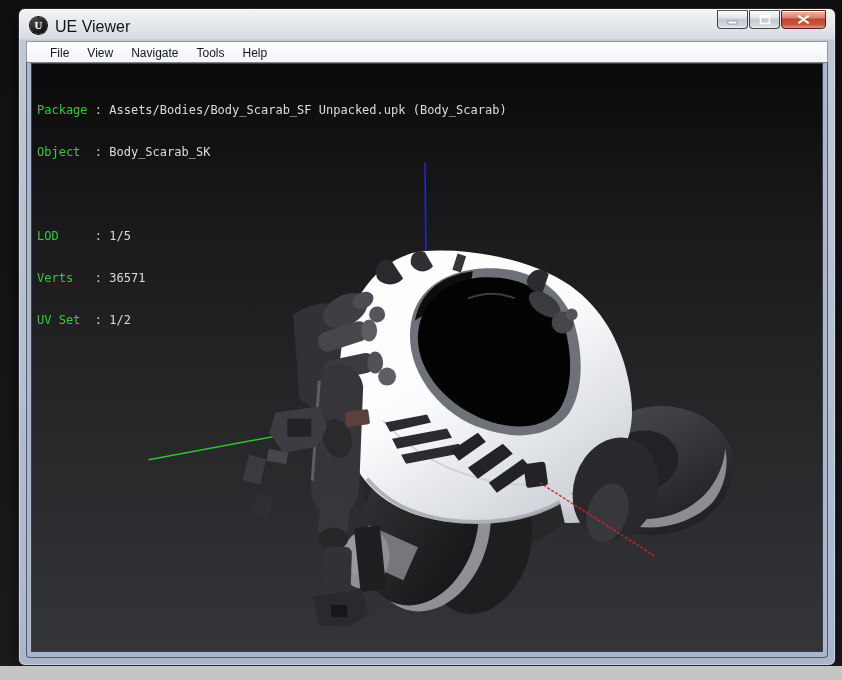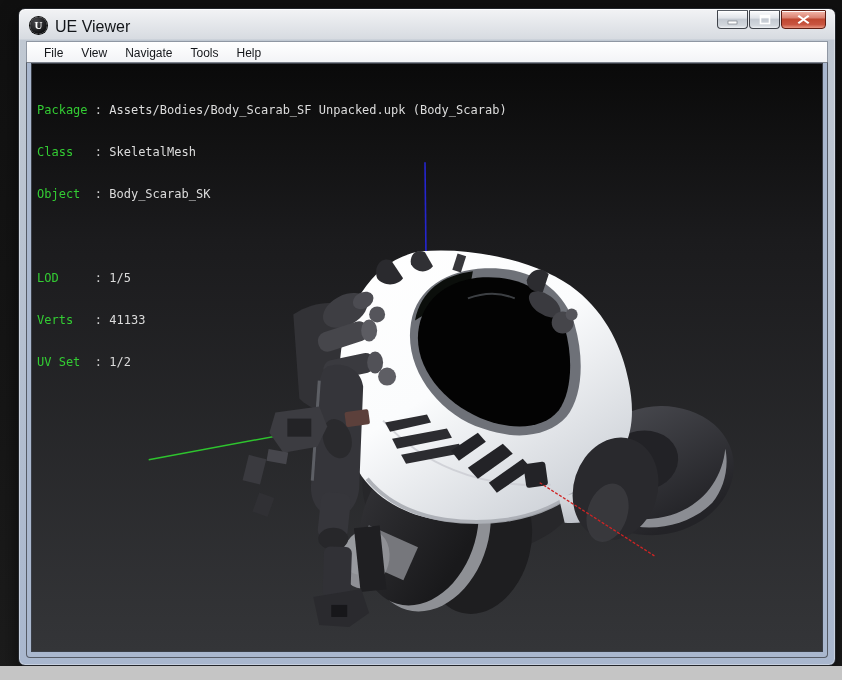--- a/index.html
+++ b/index.html
@@ -48,7 +48,7 @@
     display:flex;align-items:center;font-size:12px;color:#14161a;
   }
   .menu-item{padding:2px 9px;cursor:default;}
-  .menu-item:first-child{margin-left:8px;}
+  .menu-item:first-child{margin-left:14px;}
 
   .client{
     position:absolute;left:7px;right:7px;top:53px;bottom:7px;

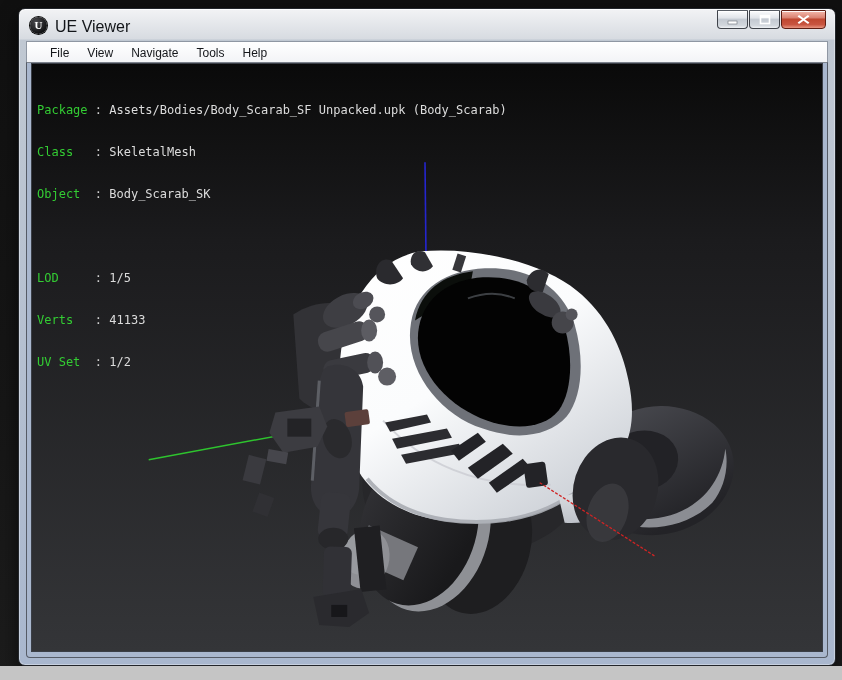--- a/index.html
+++ b/index.html
@@ -242,7 +242,6 @@
 
       <div class="overlay">
         <div class="row"><span class="lbl">Package</span><span class="sep">:</span><span class="val">Assets/Bodies/Body_Scarab_SF Unpacked.upk (Body_Scarab)</span></div>
-        <div class="row"><span class="lbl">Class</span><span class="sep">:</span><span class="val">SkeletalMesh</span></div>
         <div class="row"><span class="lbl">Object</span><span class="sep">:</span><span class="val">Body_Scarab_SK</span></div>
         <div class="gap"></div>
         <div class="row"><span class="lbl">LOD</span><span class="sep">:</span><span class="val">1/5</span></div>

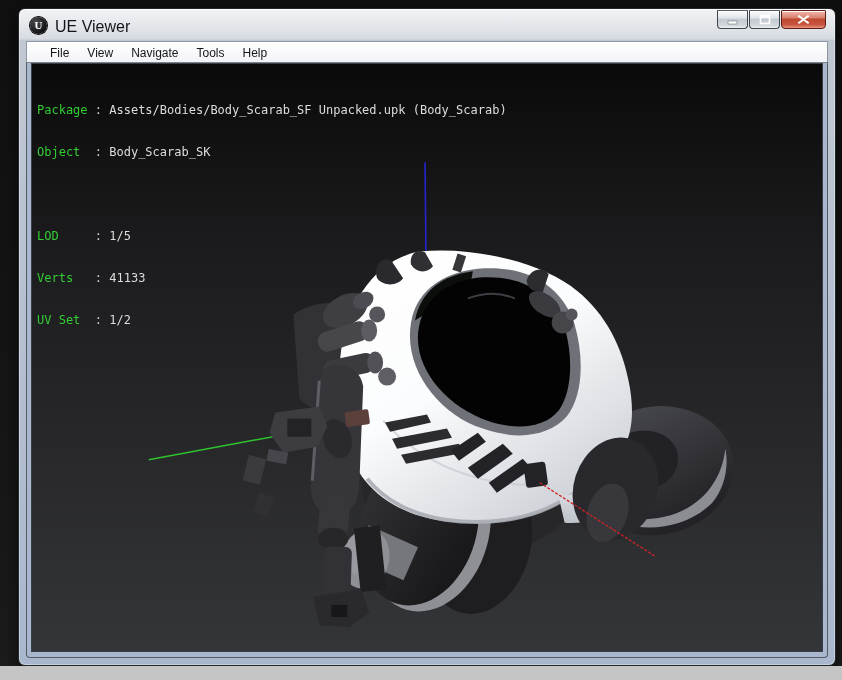--- a/index.html
+++ b/index.html
@@ -245,7 +245,7 @@
         <div class="row"><span class="lbl">Object</span><span class="sep">:</span><span class="val">Body_Scarab_SK</span></div>
         <div class="gap"></div>
         <div class="row"><span class="lbl">LOD</span><span class="sep">:</span><span class="val">1/5</span></div>
-        <div class="row"><span class="lbl">Verts</span><span class="sep">:</span><span class="val">41133</span></div>
+        <div class="row"><span class="lbl">Verts</span><span class="sep">:</span><span class="val">36571</span></div>
         <div class="row"><span class="lbl">UV Set</span><span class="sep">:</span><span class="val">1/2</span></div>
       </div>
 

